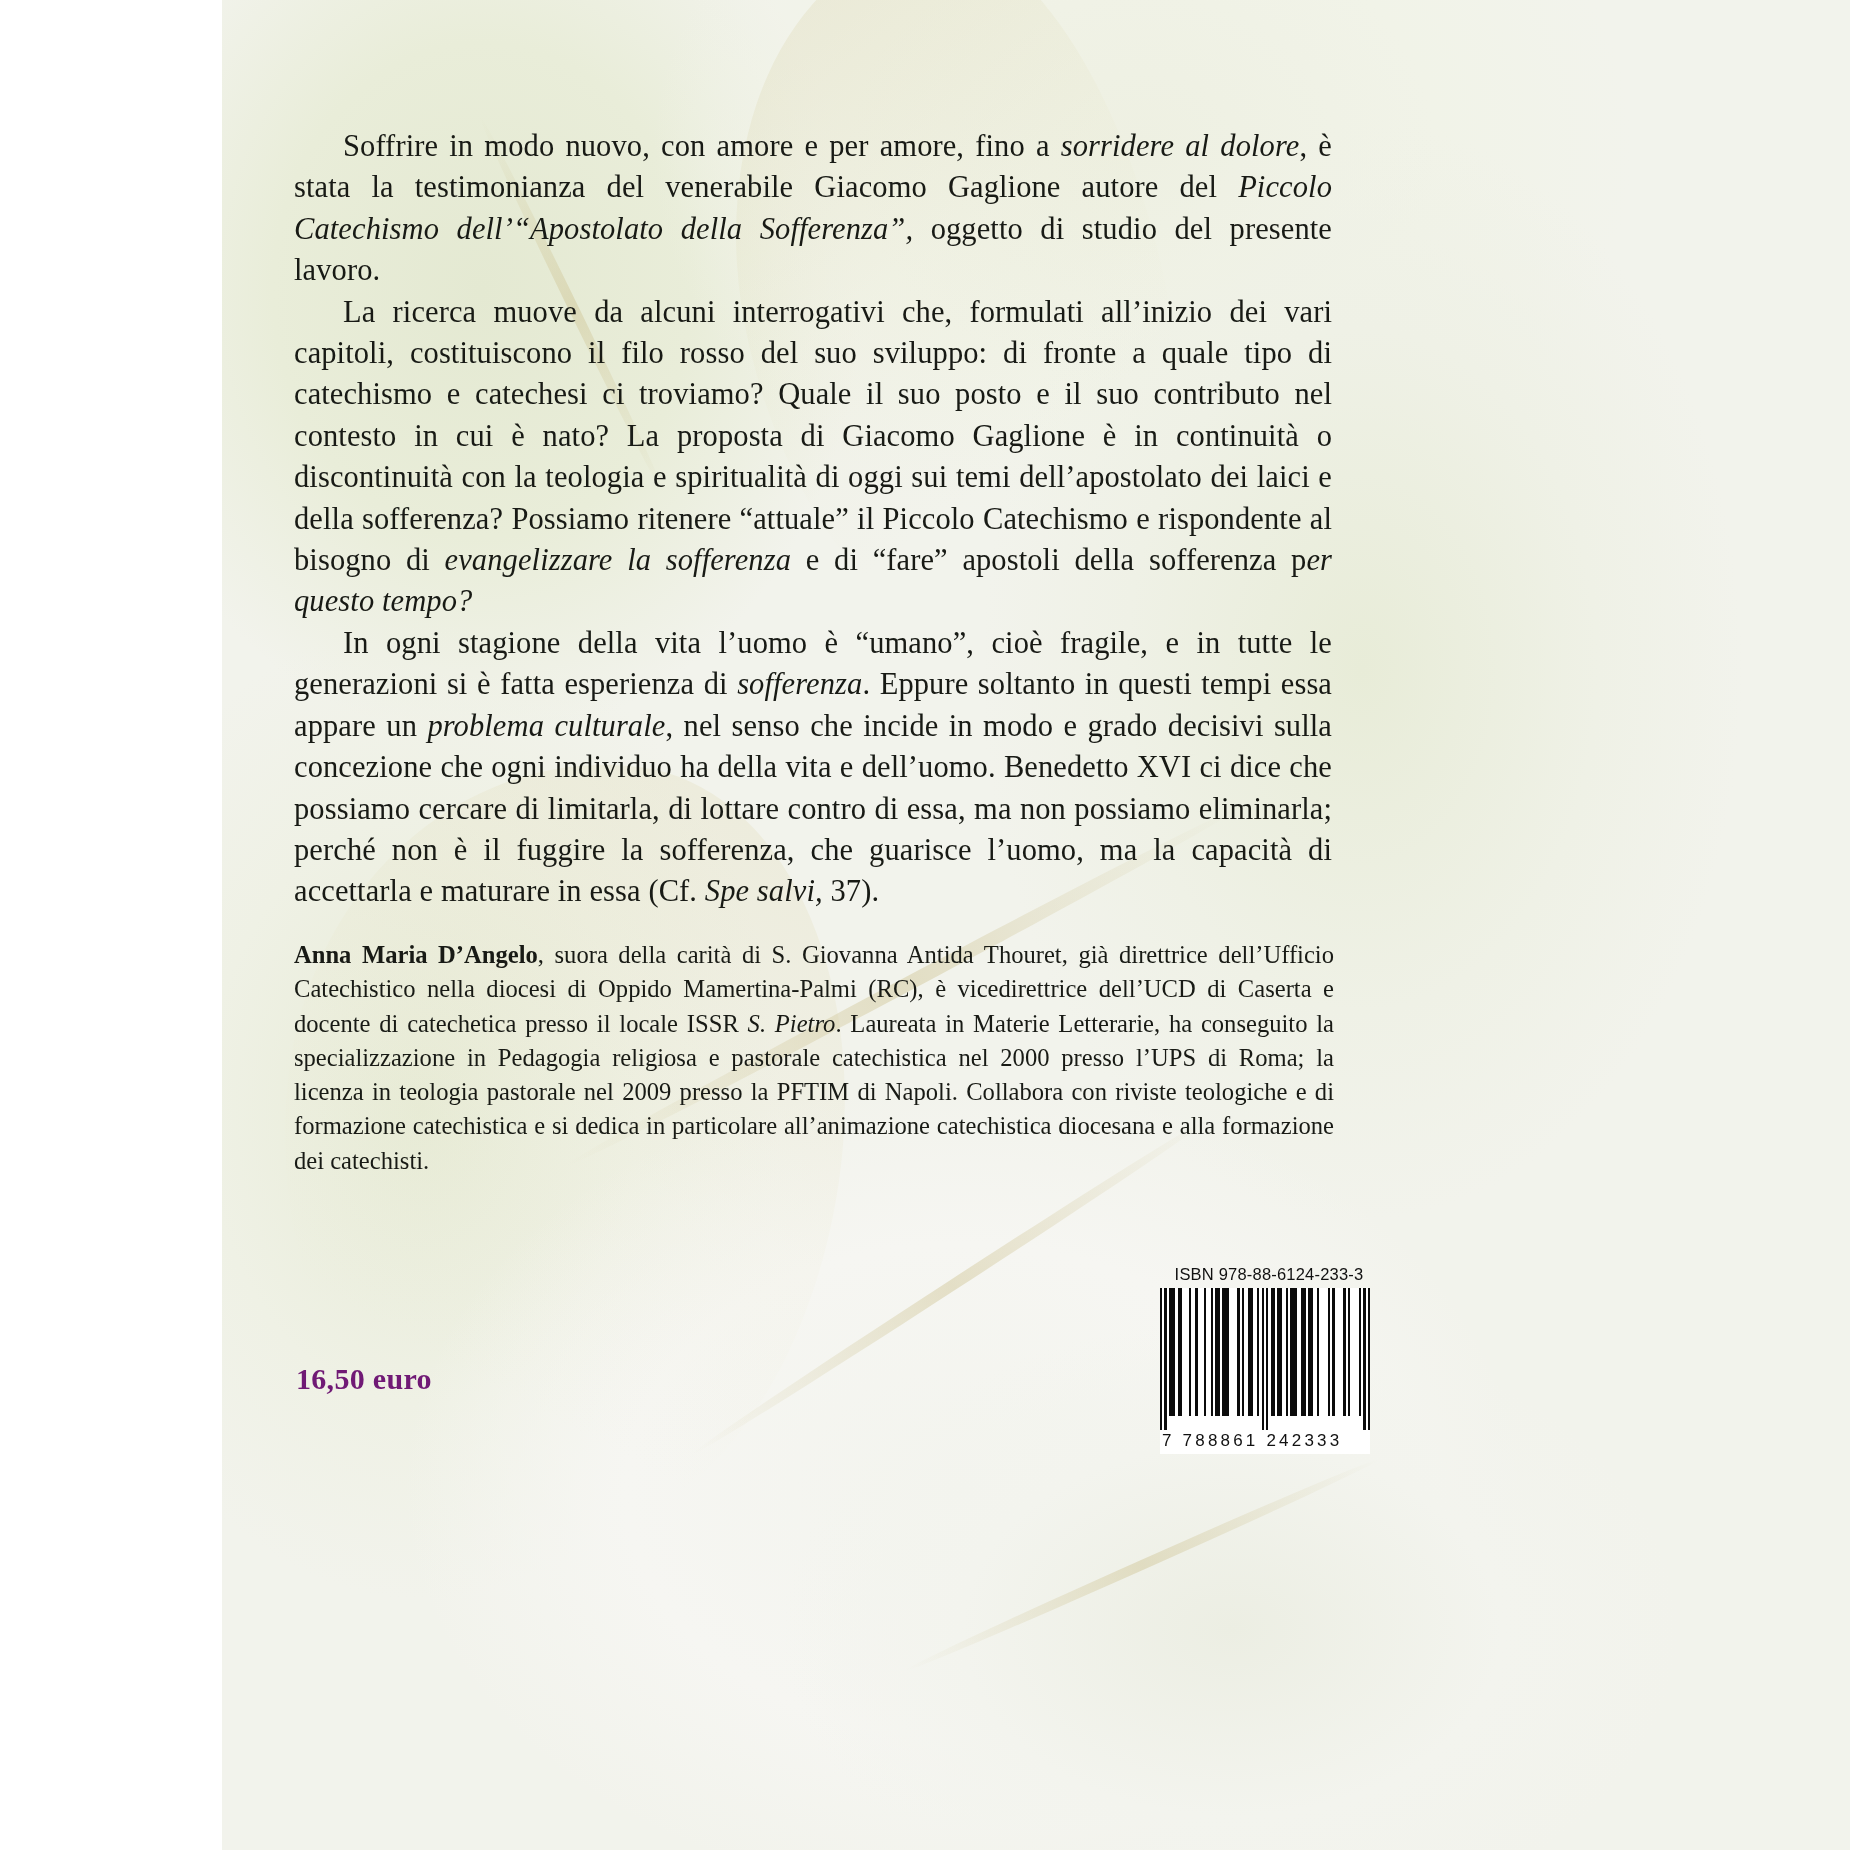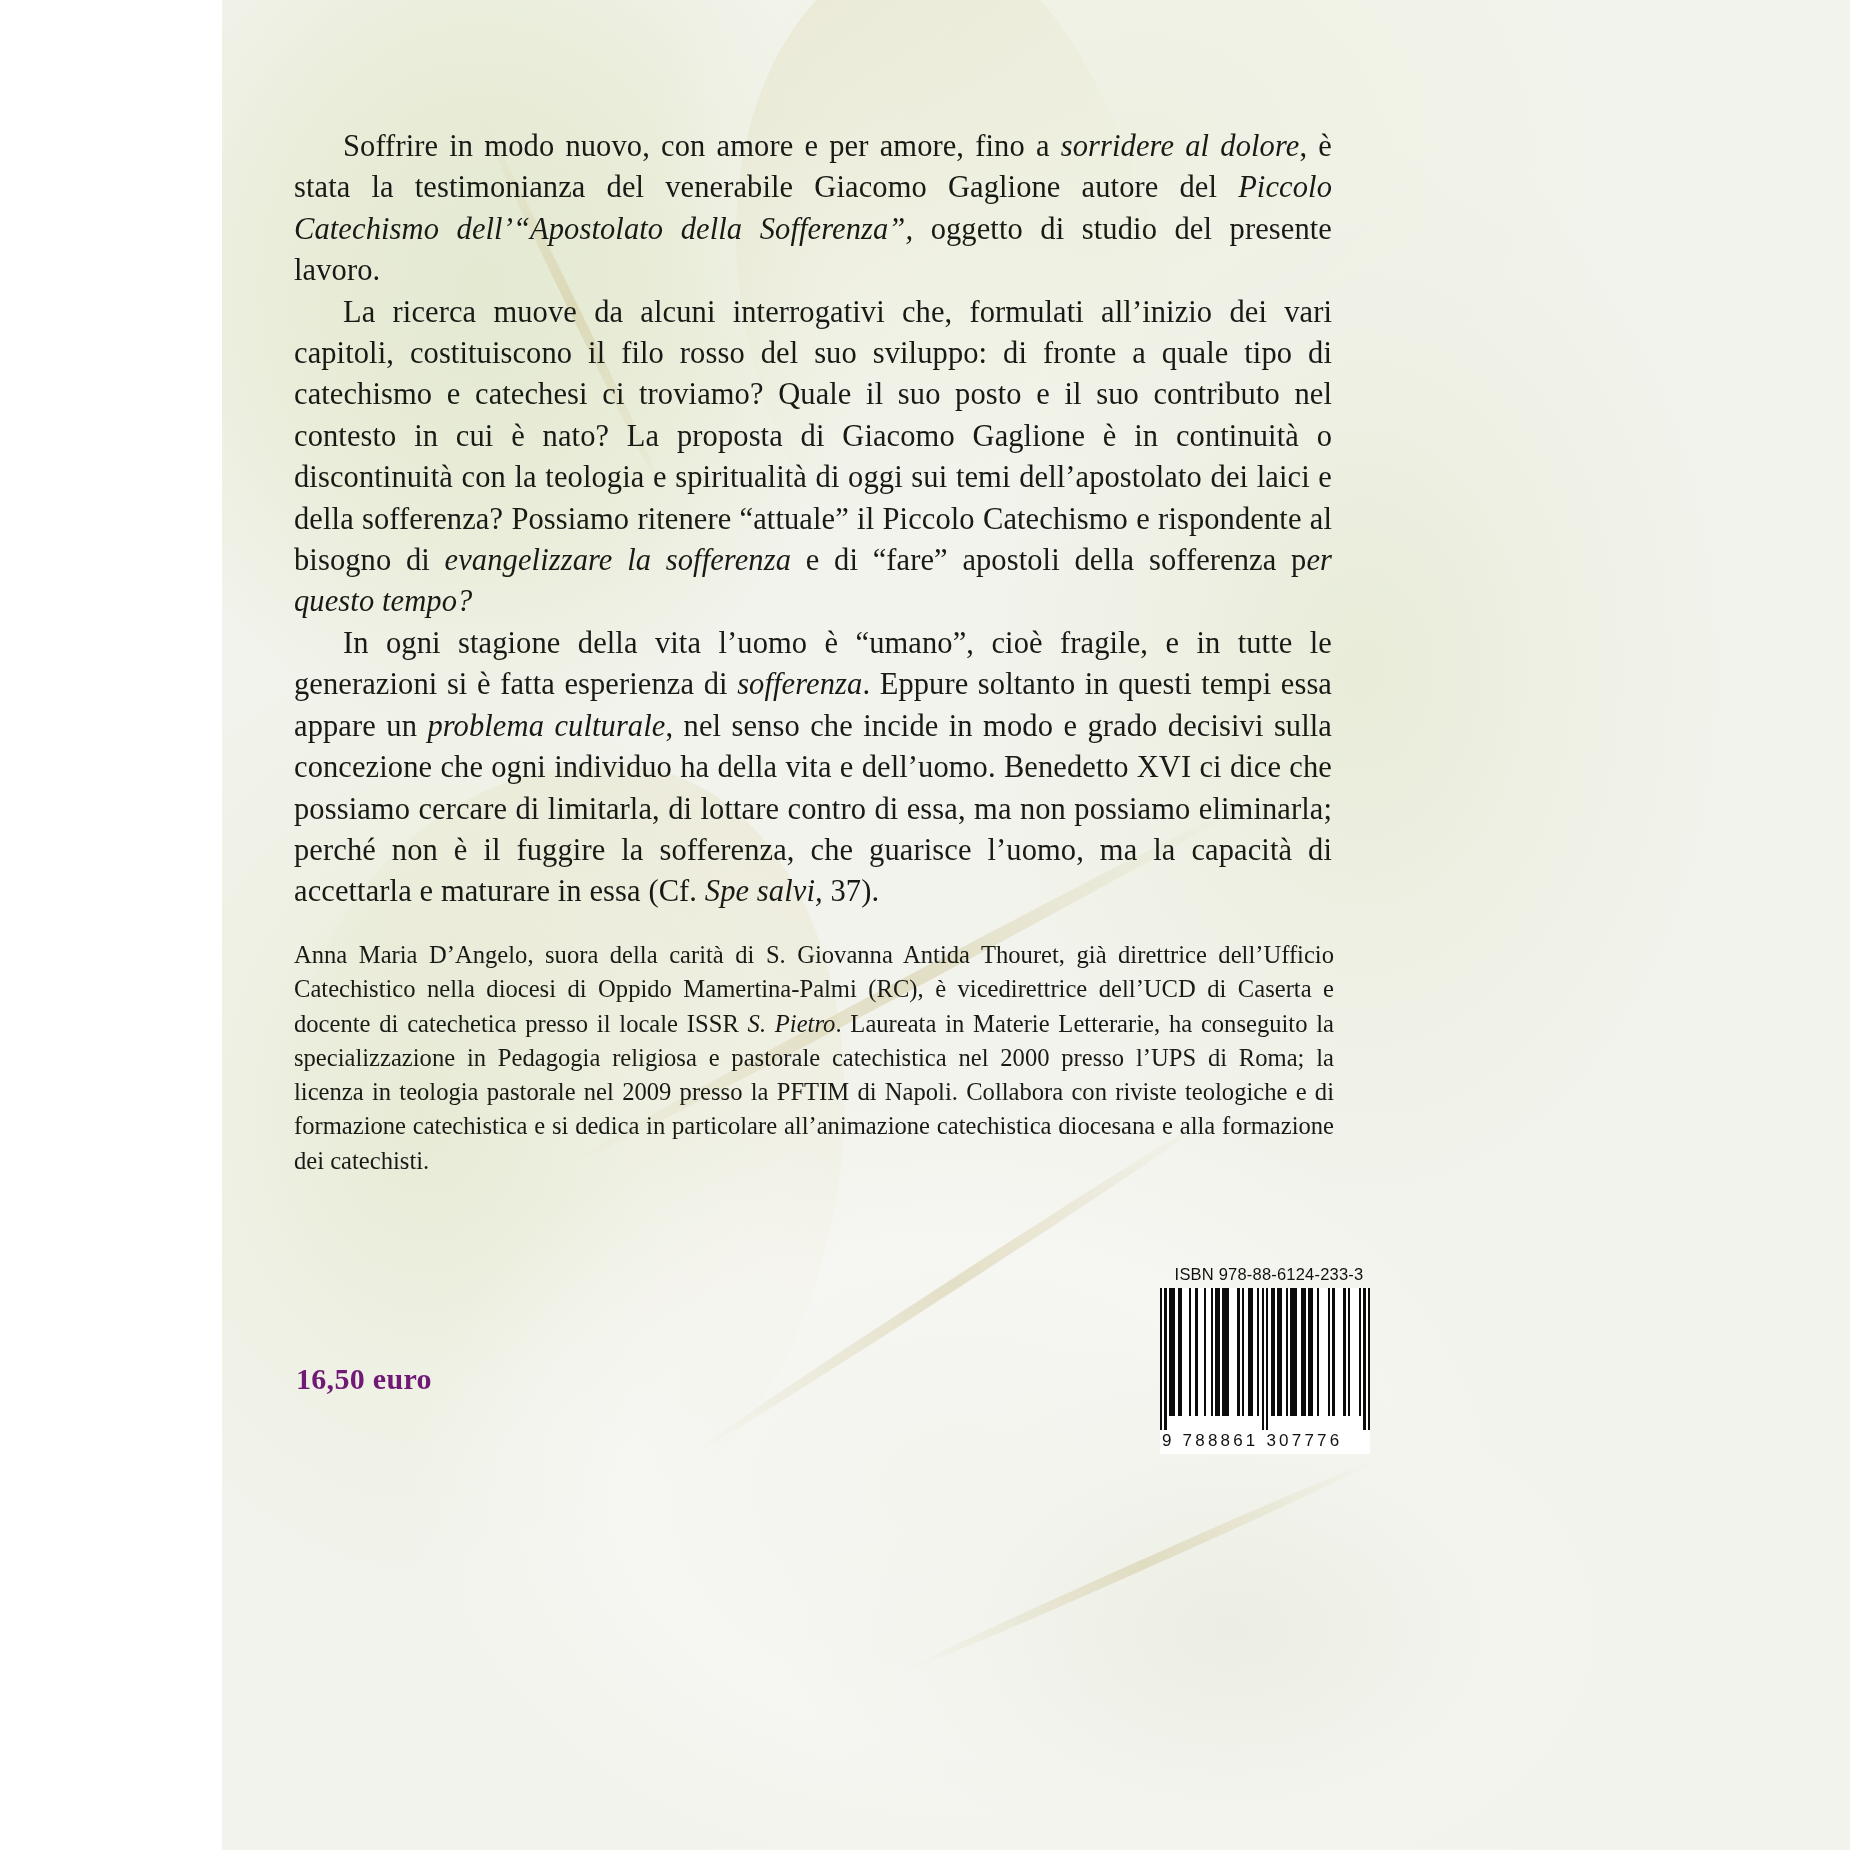--- a/index.html
+++ b/index.html
@@ -103,7 +103,7 @@
     text-justify: inter-word;
   }
   .bio p { margin: 0; text-indent: 0; }
-  .bio b { font-weight: normal; }
+  .bio b { font-weight: bold; }
   .bio em { font-style: italic; }
 
   .price {

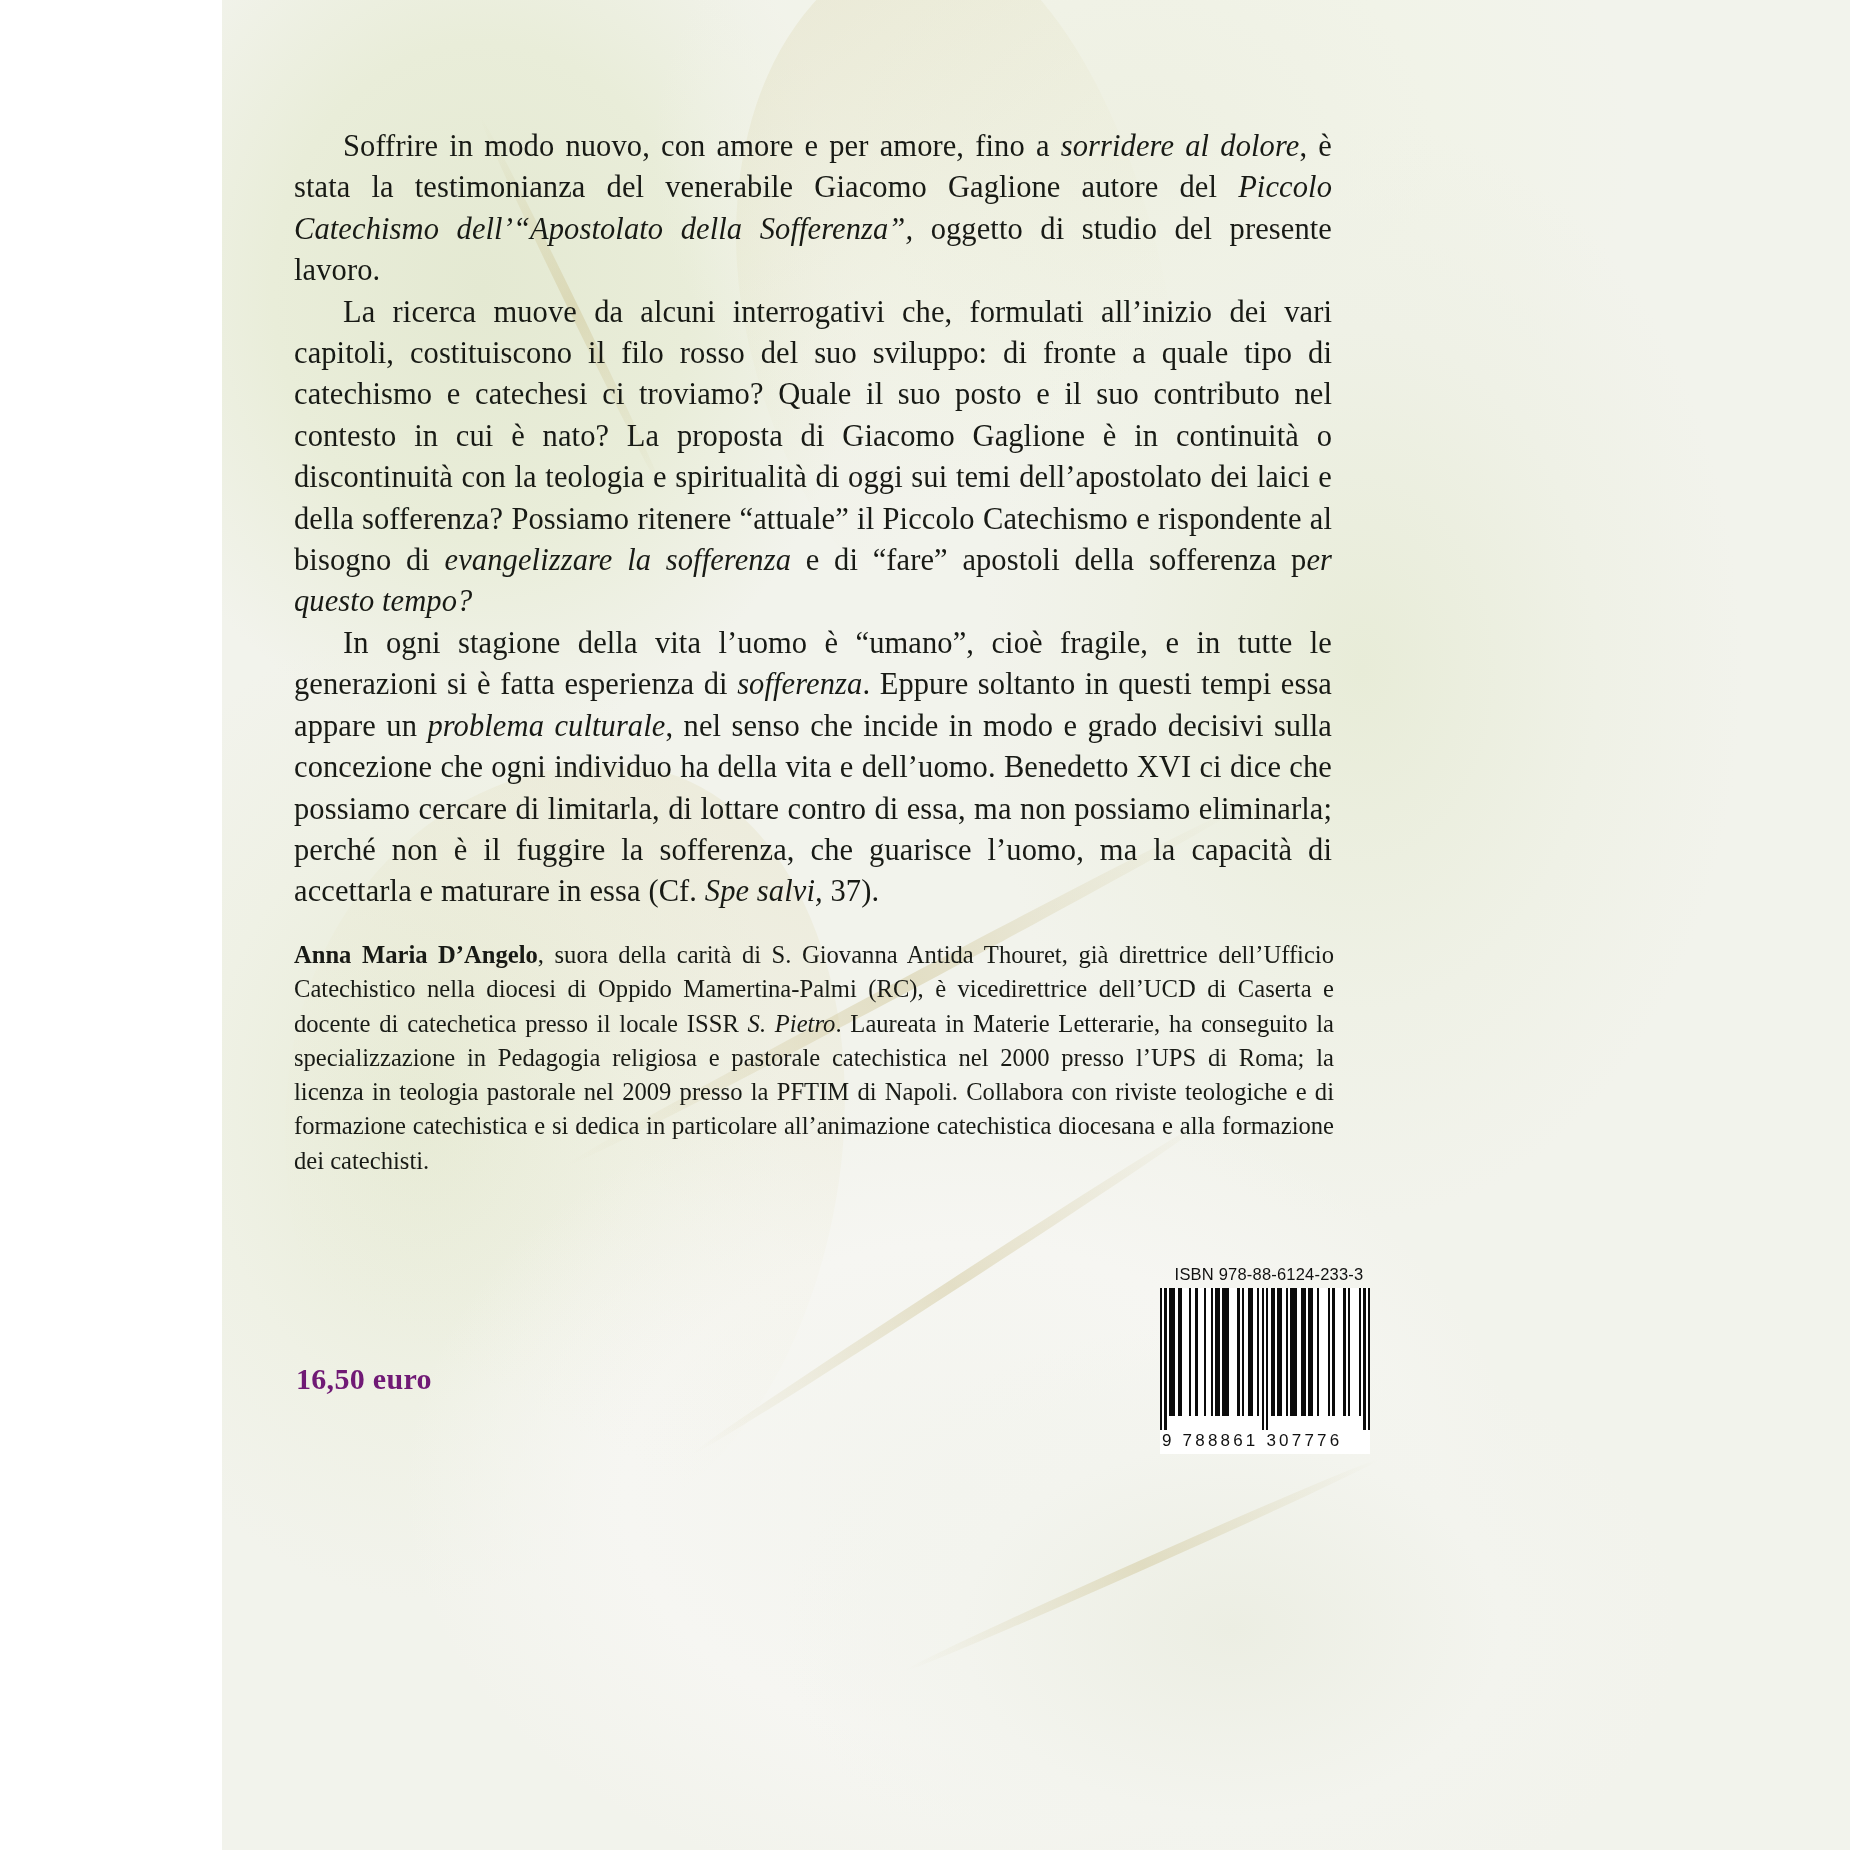--- a/index.html
+++ b/index.html
@@ -238,7 +238,7 @@
               <div class="bar" style="left: 203.368px; width: 2.21053px;"></div>
               <div class="bar" style="left: 207.789px; width: 2.21053px;"></div>
             </div>
-          <div class="digits">9 788861 307776</div>
+          <div class="digits">7 788861 242333</div>
         </div>
       </div>
 

